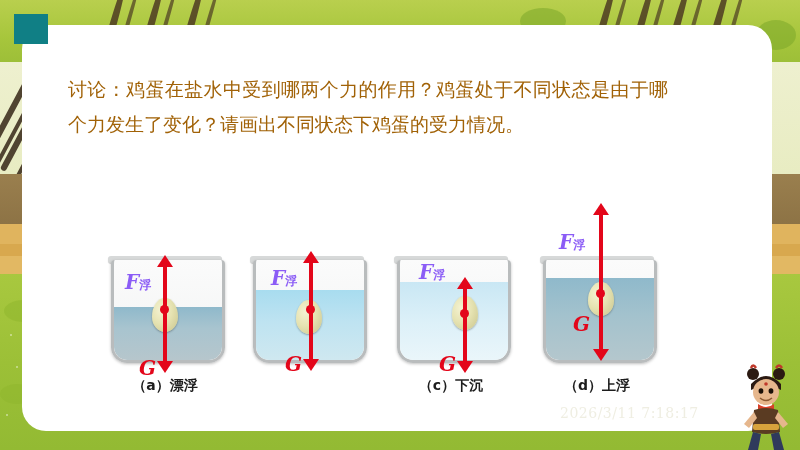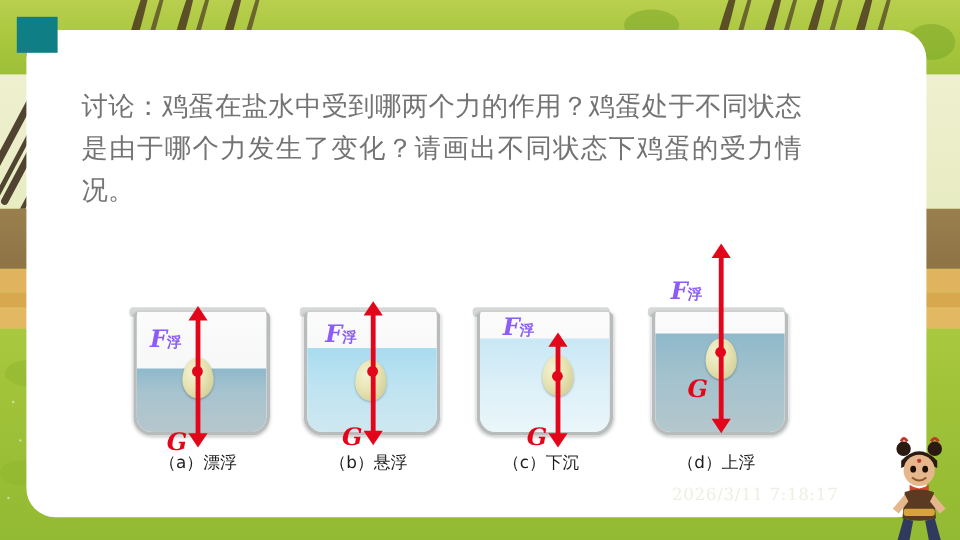--- a/index.html
+++ b/index.html
@@ -46,8 +46,8 @@
               letter-spacing:1px;font-family:"DejaVu Sans",sans-serif;white-space:nowrap;}
 
   
-  .para{position:absolute;left:68px;top:72px;width:600px;font-size:22px;line-height:35px;
-        color:#737373;font-family:"DejaVu Sans",sans-serif;text-align:justify;}
+  .para{position:absolute;left:68px;top:72px;width:600px;font-size:19px;line-height:35px;
+        color:#a16207;font-family:"DejaVu Sans",sans-serif;text-align:justify;}
 
   
   .figures{position:absolute;left:95px;top:200px;width:610px;height:195px;}

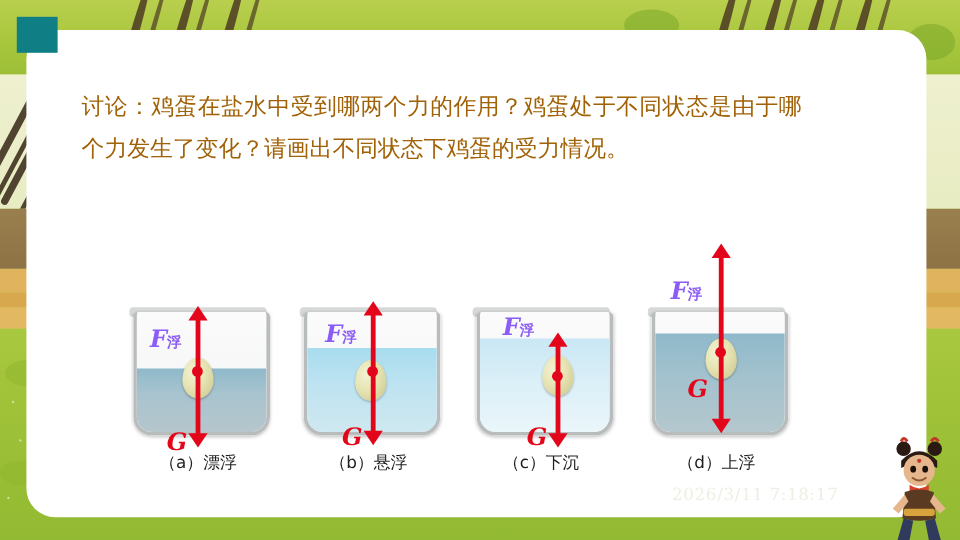--- a/index.html
+++ b/index.html
@@ -84,7 +84,7 @@
           font-family:"DejaVu Serif",serif;}
 
   .caption{position:absolute;bottom:0;left:0;width:140px;text-align:center;font-size:14px;
-           color:#1d1d1d;font-family:"DejaVu Sans",sans-serif;white-space:nowrap;}
+           color:#1d1d1d;font-family:"DejaVu Sans",sans-serif;white-space:nowrap;font-weight:bold;}
 
   
   .watermark{position:absolute;left:560;top:405px;font-size:14px;color:#efeee2;

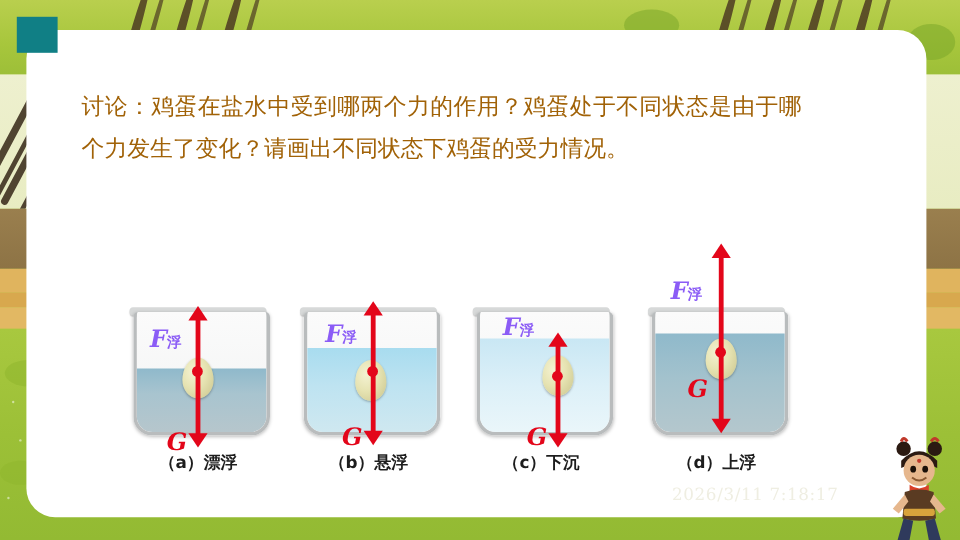--- a/index.html
+++ b/index.html
@@ -186,7 +186,6 @@
         <span class="big">F</span><span class="sub">浮</span>
       </div>
       <div class="glabel" style="left:48px;top:152px;">G</div>
-      <div class="caption">（b）悬浮</div>
     </div>
 
     <div class="fig fig-c">

